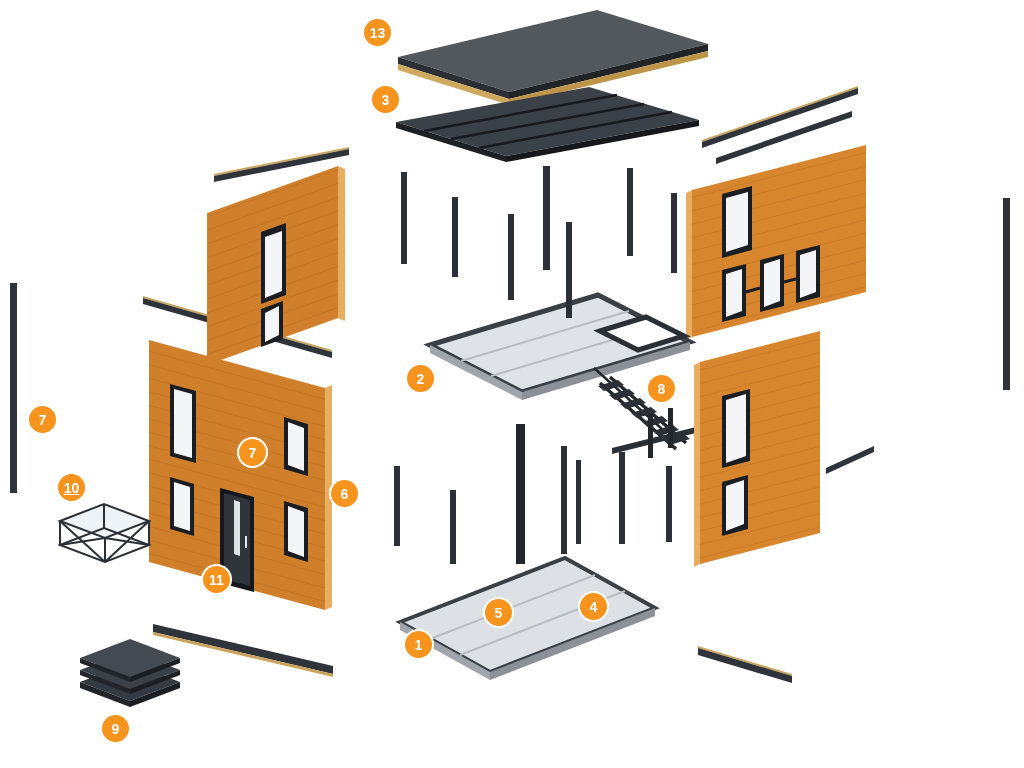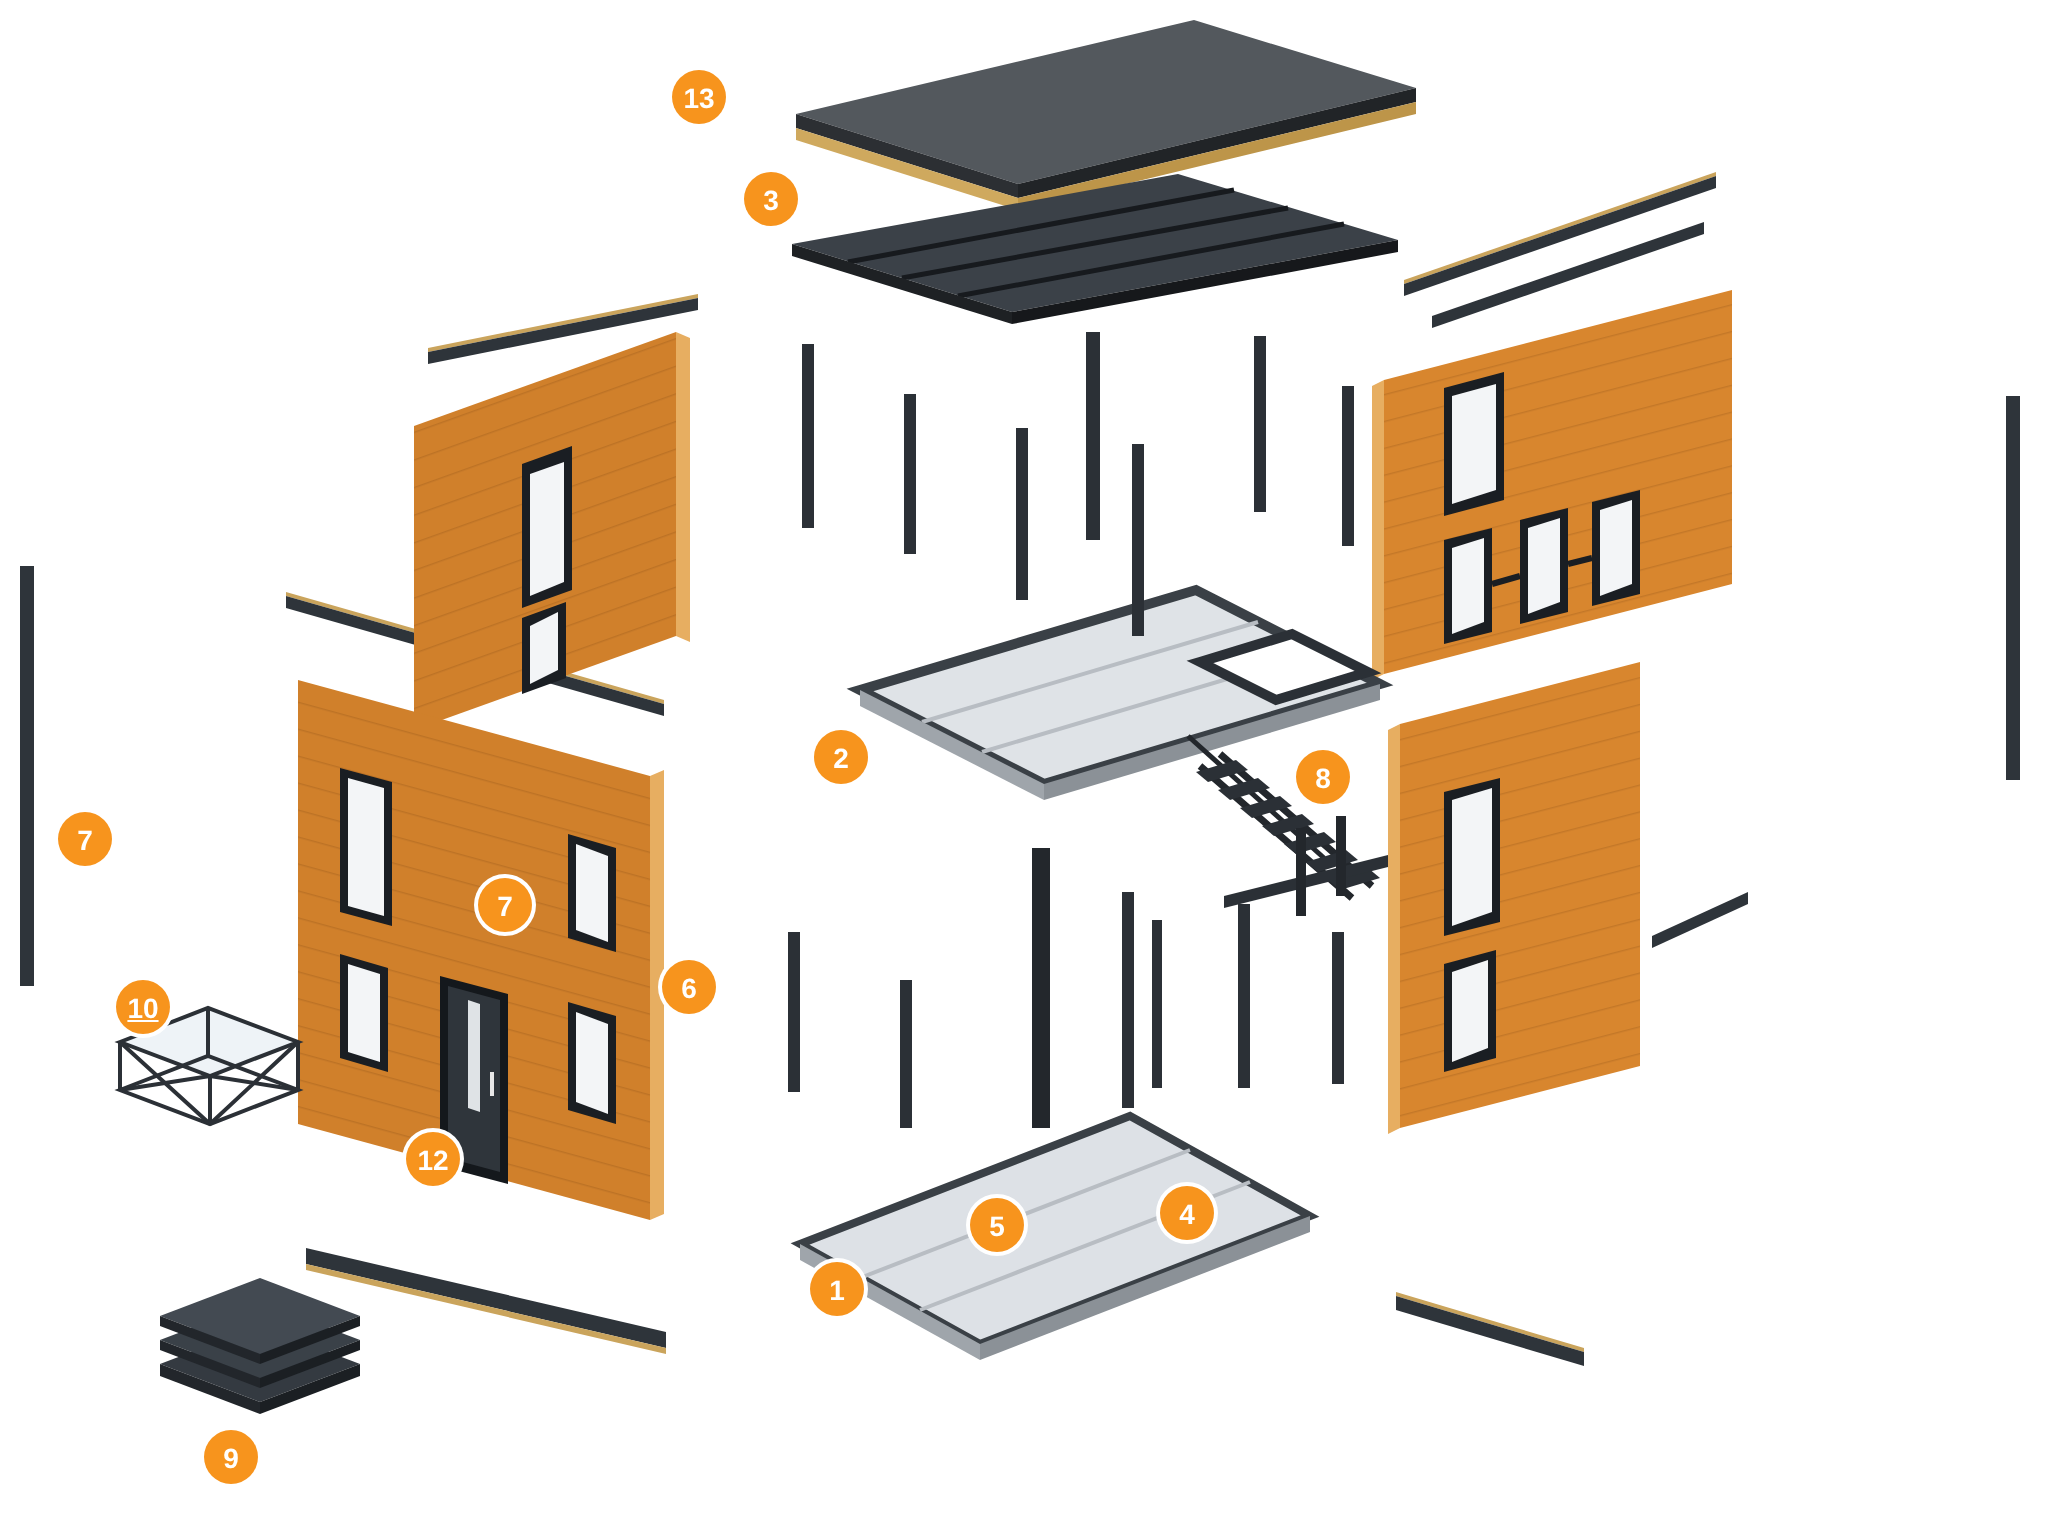--- a/index.html
+++ b/index.html
@@ -215,7 +215,7 @@
   <div class="badge" style="left:58px;  top:490px;text-decoration:underline;">10</div>
   <div class="badge" style="left:203px; top:566px;">12</div>
   <div class="badge" style="left:239px; top:439px;">7</div>
-  <div class="badge" style="left:336px; top:19px;margin-top:16px;">13</div>
+  <div class="badge" style="left:364px; top:19px;">13</div>
 
 </div>
 

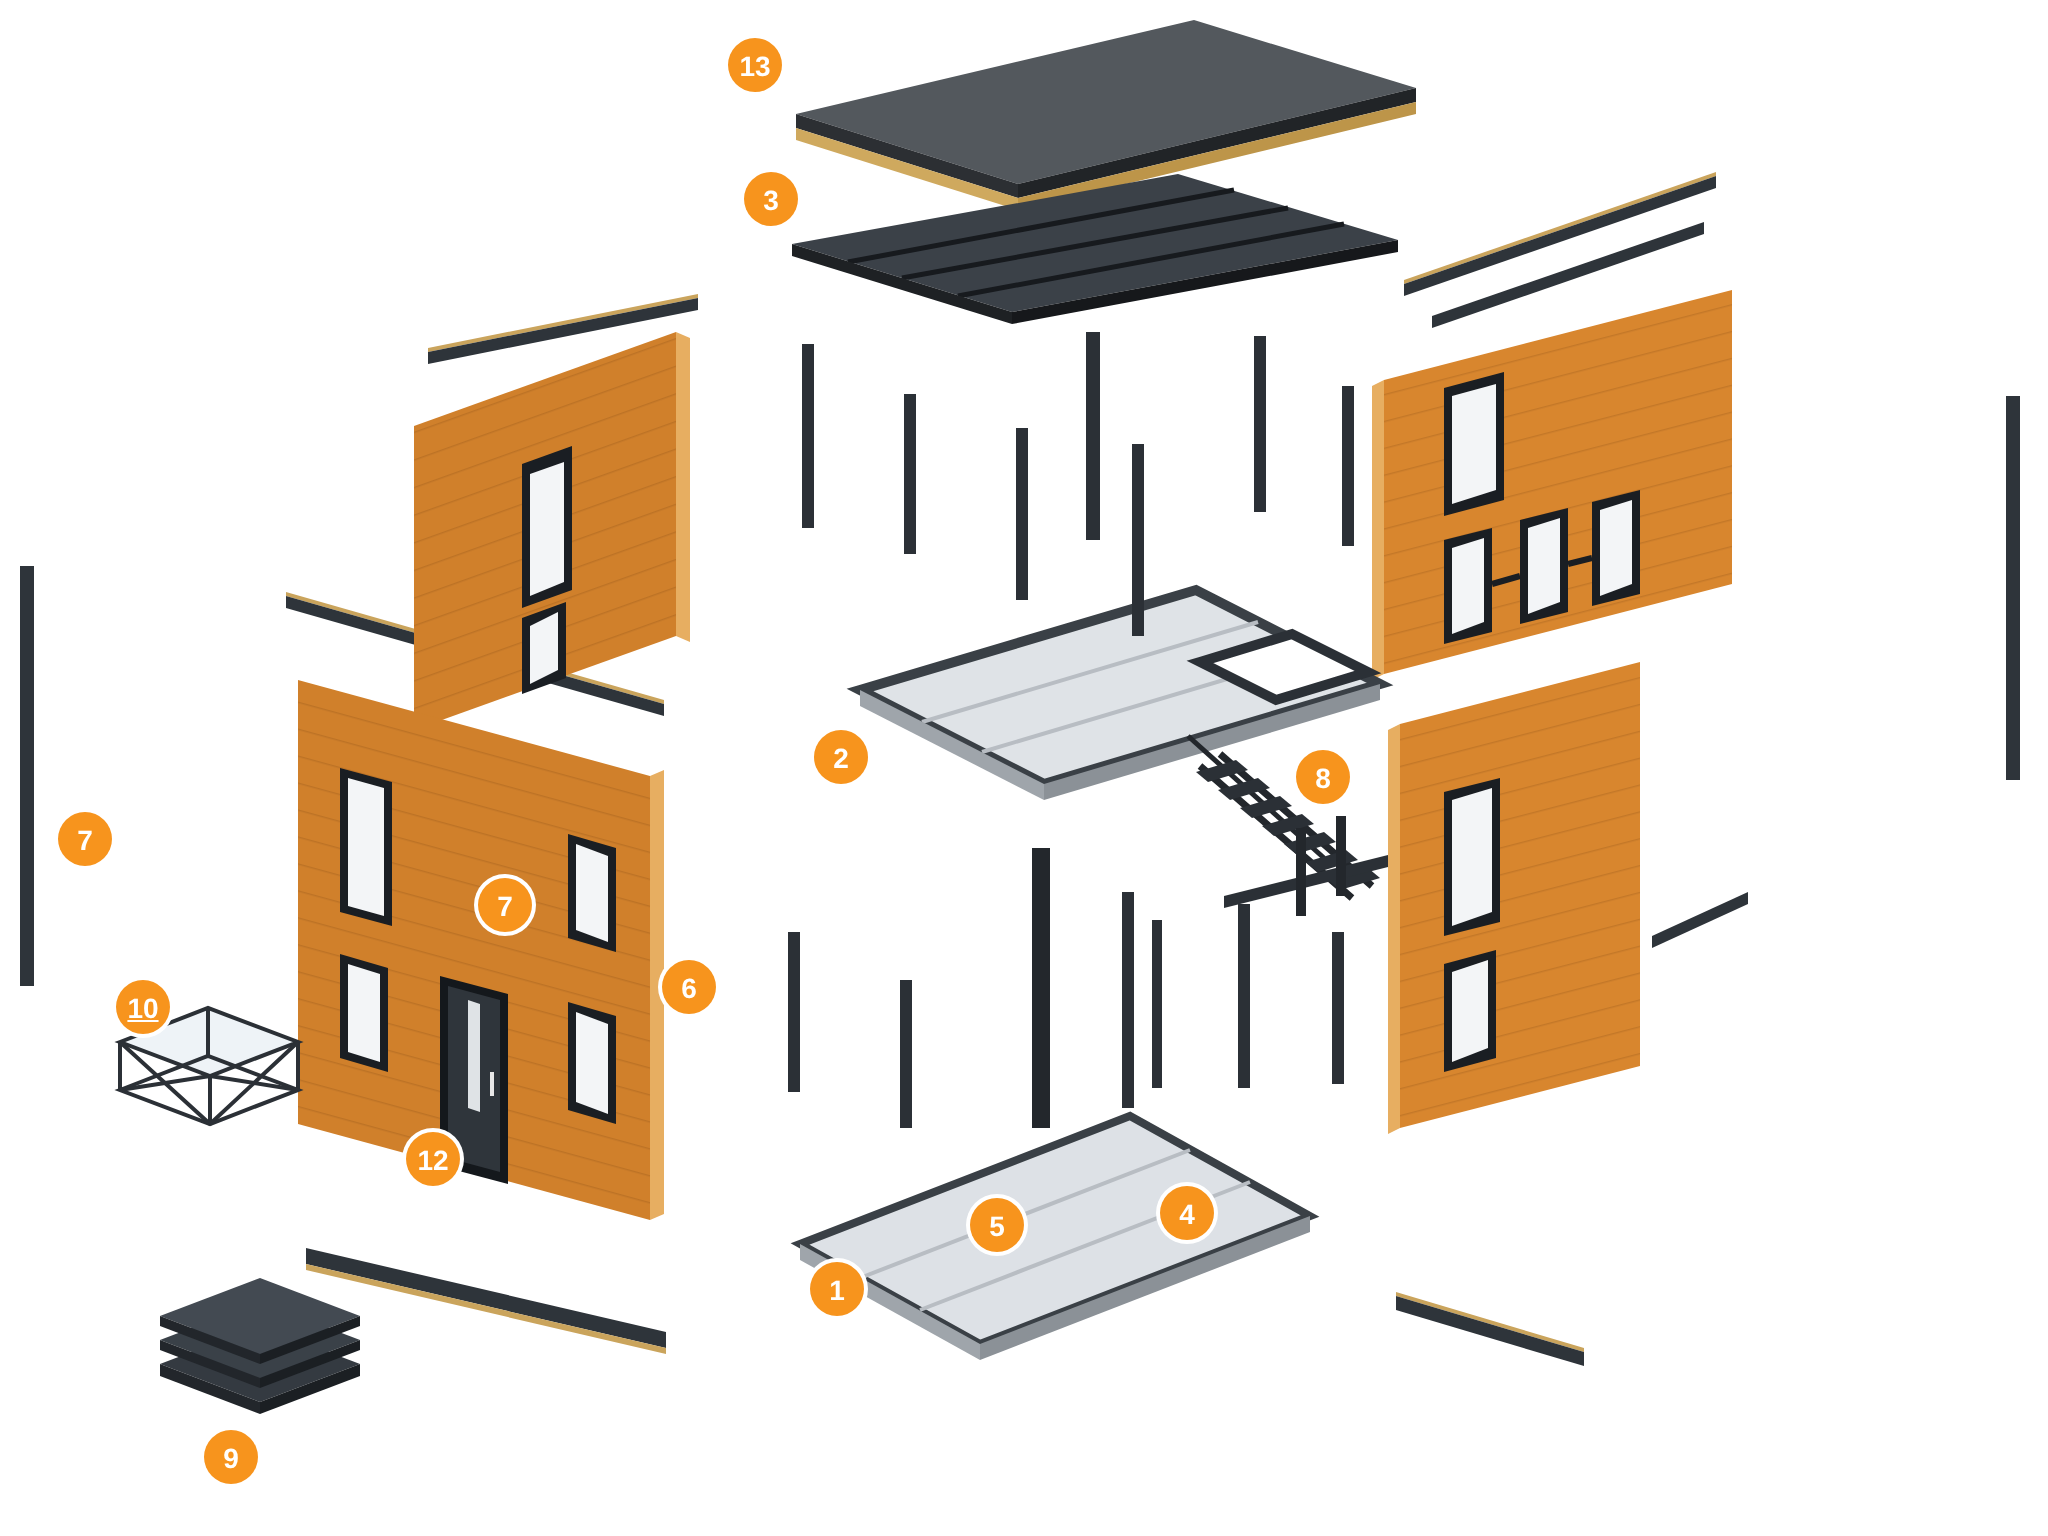--- a/index.html
+++ b/index.html
@@ -212,7 +212,7 @@
   <div class="badge" style="left:29px;  top:406px;">7</div>
   <div class="badge" style="left:648px; top:375px;">8</div>
   <div class="badge" style="left:102px; top:715px;">9</div>
-  <div class="badge" style="left:58px;  top:490px;text-decoration:underline;">10</div>
+  <div class="badge" style="left:58px;  top:474px;text-decoration:underline;">10</div>
   <div class="badge" style="left:203px; top:566px;">12</div>
   <div class="badge" style="left:239px; top:439px;">7</div>
   <div class="badge" style="left:364px; top:19px;">13</div>

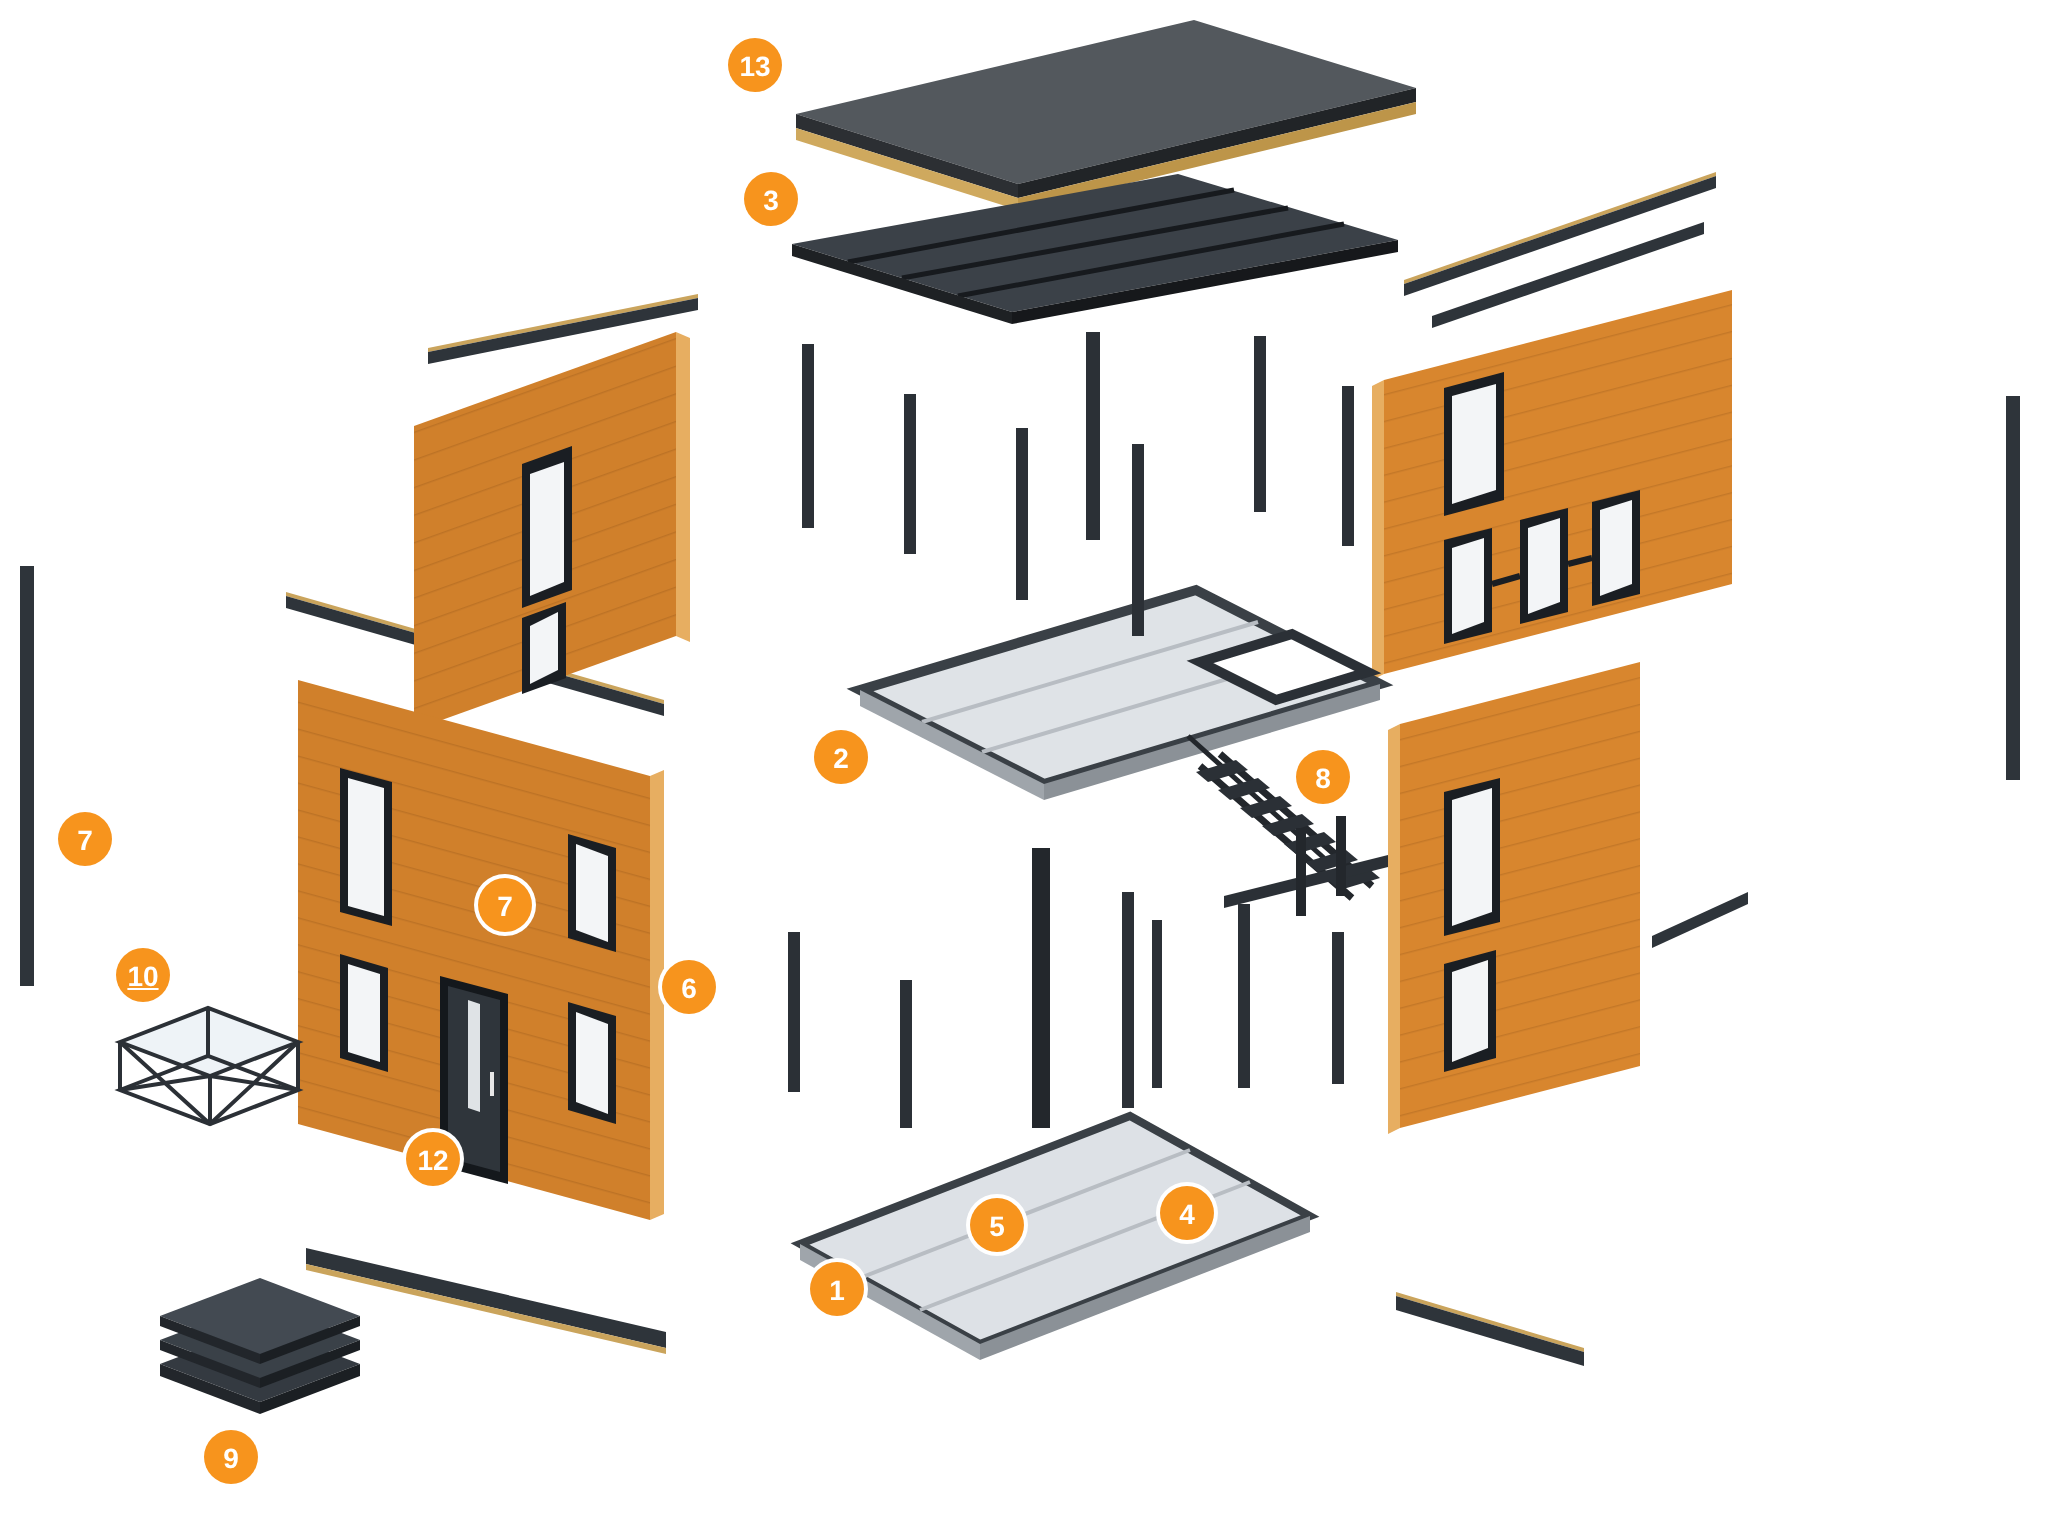--- a/index.html
+++ b/index.html
@@ -213,7 +213,7 @@
   <div class="badge" style="left:648px; top:375px;">8</div>
   <div class="badge" style="left:102px; top:715px;">9</div>
   <div class="badge" style="left:58px;  top:474px;text-decoration:underline;">10</div>
-  <div class="badge" style="left:203px; top:566px;">12</div>
+  <div class="badge" style="left:203px; top:566px;">11</div>
   <div class="badge" style="left:239px; top:439px;">7</div>
   <div class="badge" style="left:364px; top:19px;">13</div>
 

